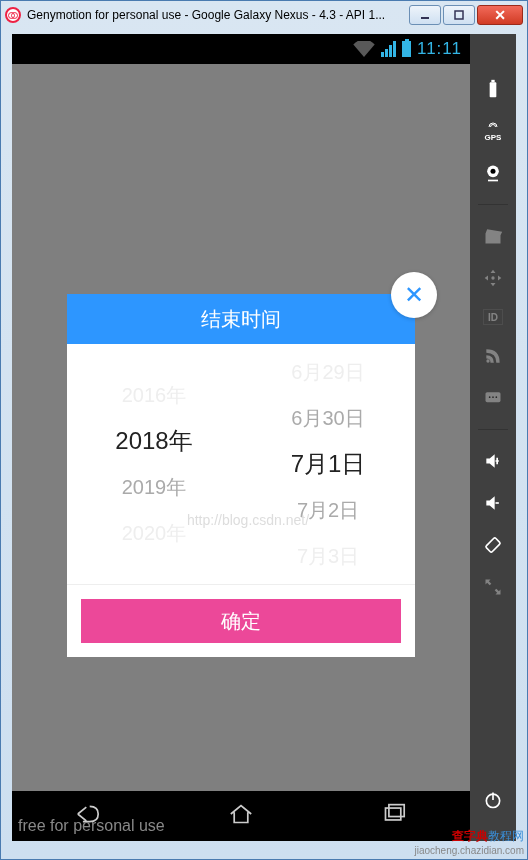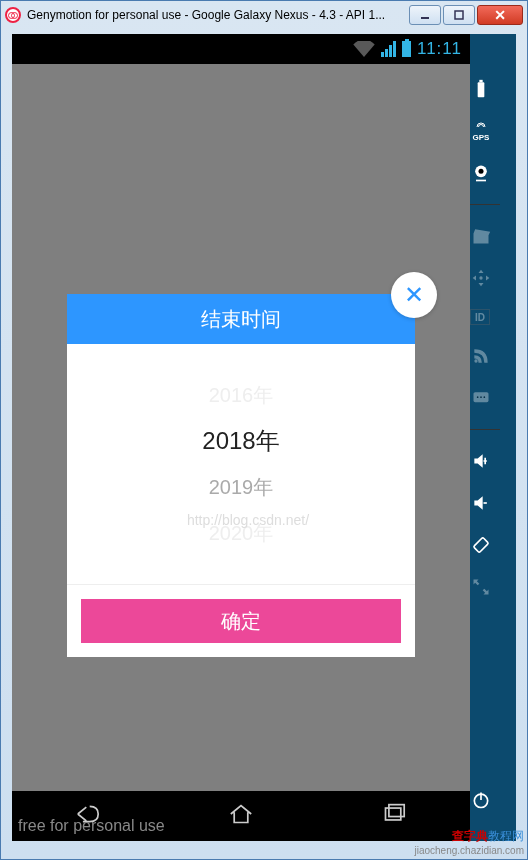--- a/index.html
+++ b/index.html
@@ -29,7 +29,7 @@
   .clock { color:#33b5e5; font-size:17px; font-weight:300; letter-spacing:1px; }
   .screen { position:absolute; top:30px; left:0; right:46px; bottom:50px; background:#7f7f7f; }
   
-  .side { position:absolute; top:0; right:0; bottom:0; width:46px; background:#0c4a6e; display:flex; flex-direction:column; gap:20px; padding-top:44px; }
+  .side { position:absolute; top:0; right:0; bottom:0; width:46px; background:#404040; display:flex; flex-direction:column; align-items:center; gap:20px; padding-top:44px; }
   .side-ic { width:22px; height:22px; color:#fff; display:flex; align-items:center; justify-content:center; }
   .side-ic svg { width:20px; height:20px; fill:#fff; }
   .sep { width:30px; height:1px; background:#333; }

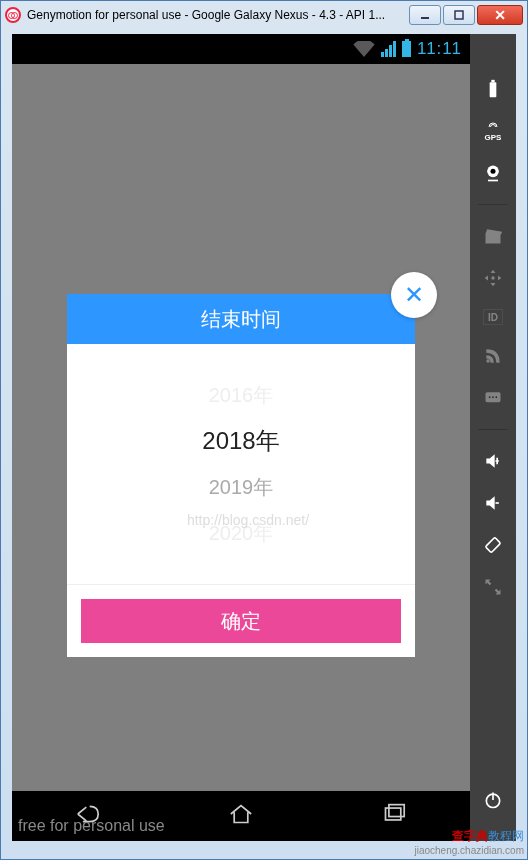--- a/index.html
+++ b/index.html
@@ -101,6 +101,13 @@
             <div class="p-row fade1">2019年</div>
             <div class="p-row fade2">2020年</div>
           </div>
+          <div class="picker">
+            <div class="p-row fade2">6月29日</div>
+            <div class="p-row fade1">6月30日</div>
+            <div class="p-row sel">7月1日</div>
+            <div class="p-row fade1">7月2日</div>
+            <div class="p-row fade2">7月3日</div>
+          </div>
           <div class="wm">http://blog.csdn.net/</div>
         </div>
         <div class="d-foot">

